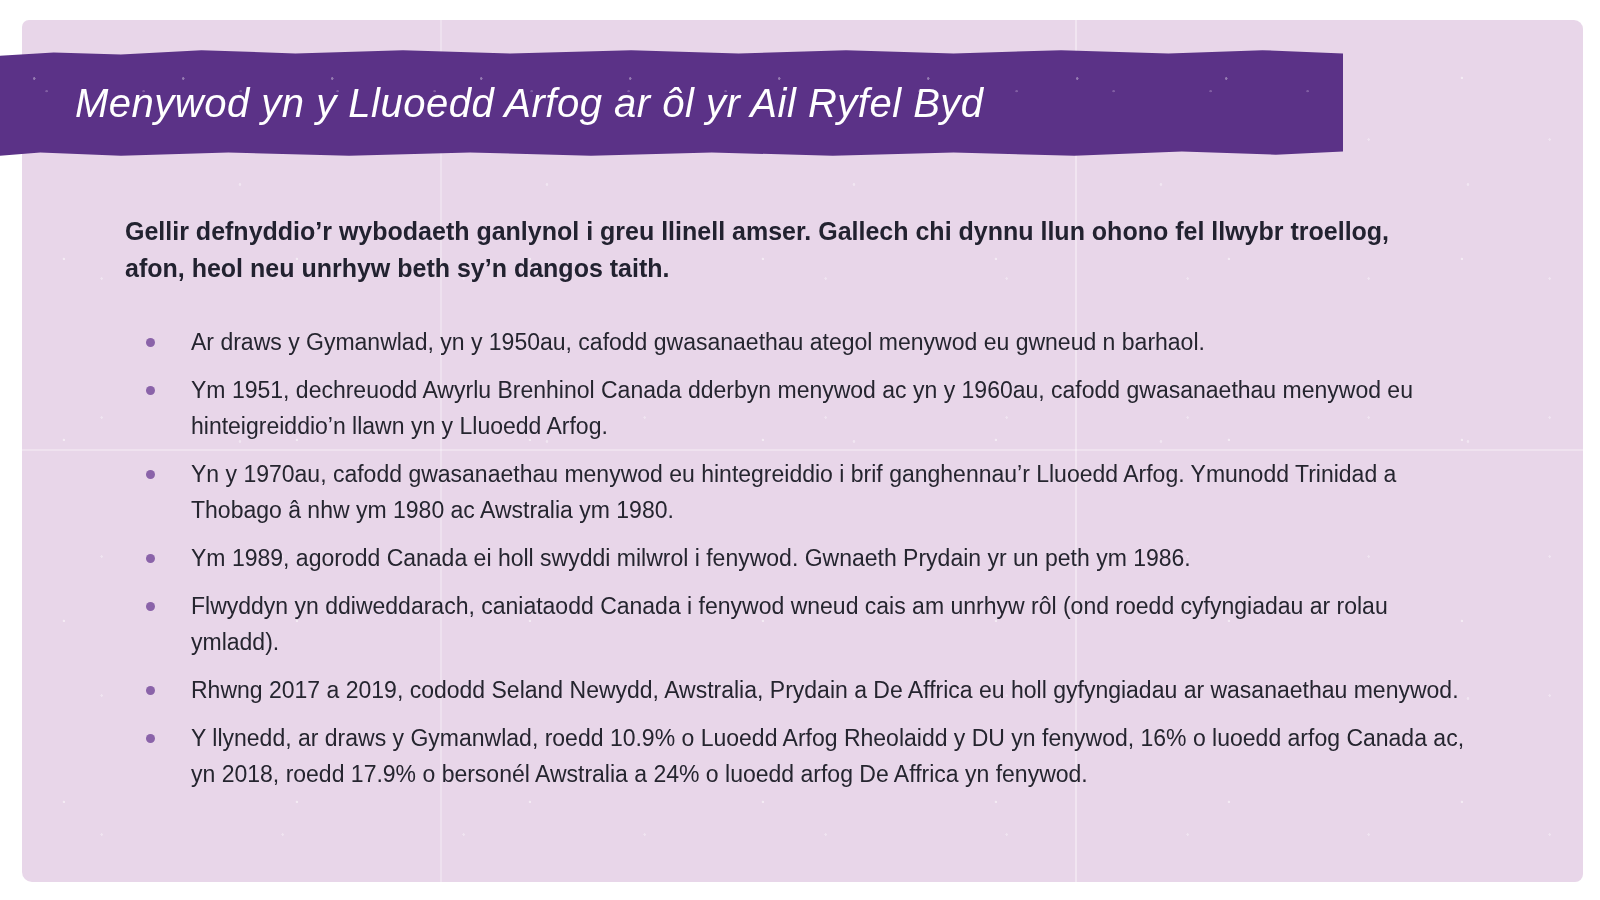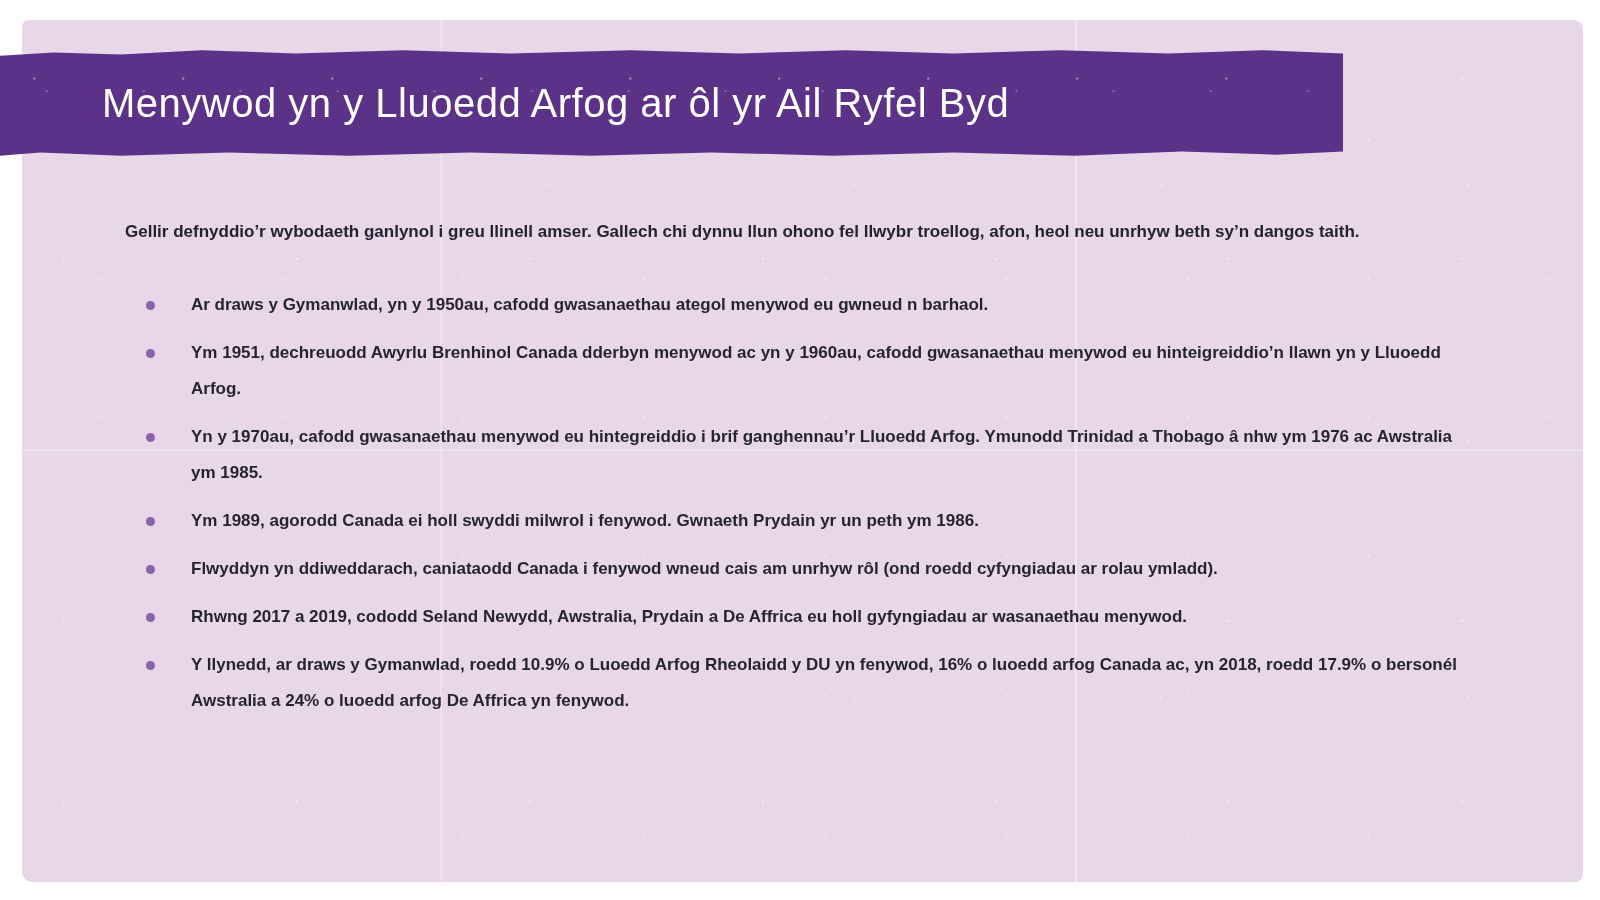--- a/index.html
+++ b/index.html
@@ -64,8 +64,9 @@
     font-size: 40px;
     font-weight: 400;
     letter-spacing: 0.5px;
-    padding-left: 102px;
+    padding-left: 75px;
     white-space: nowrap;
+    font-style: italic;
   }
   .content {
     position: absolute;

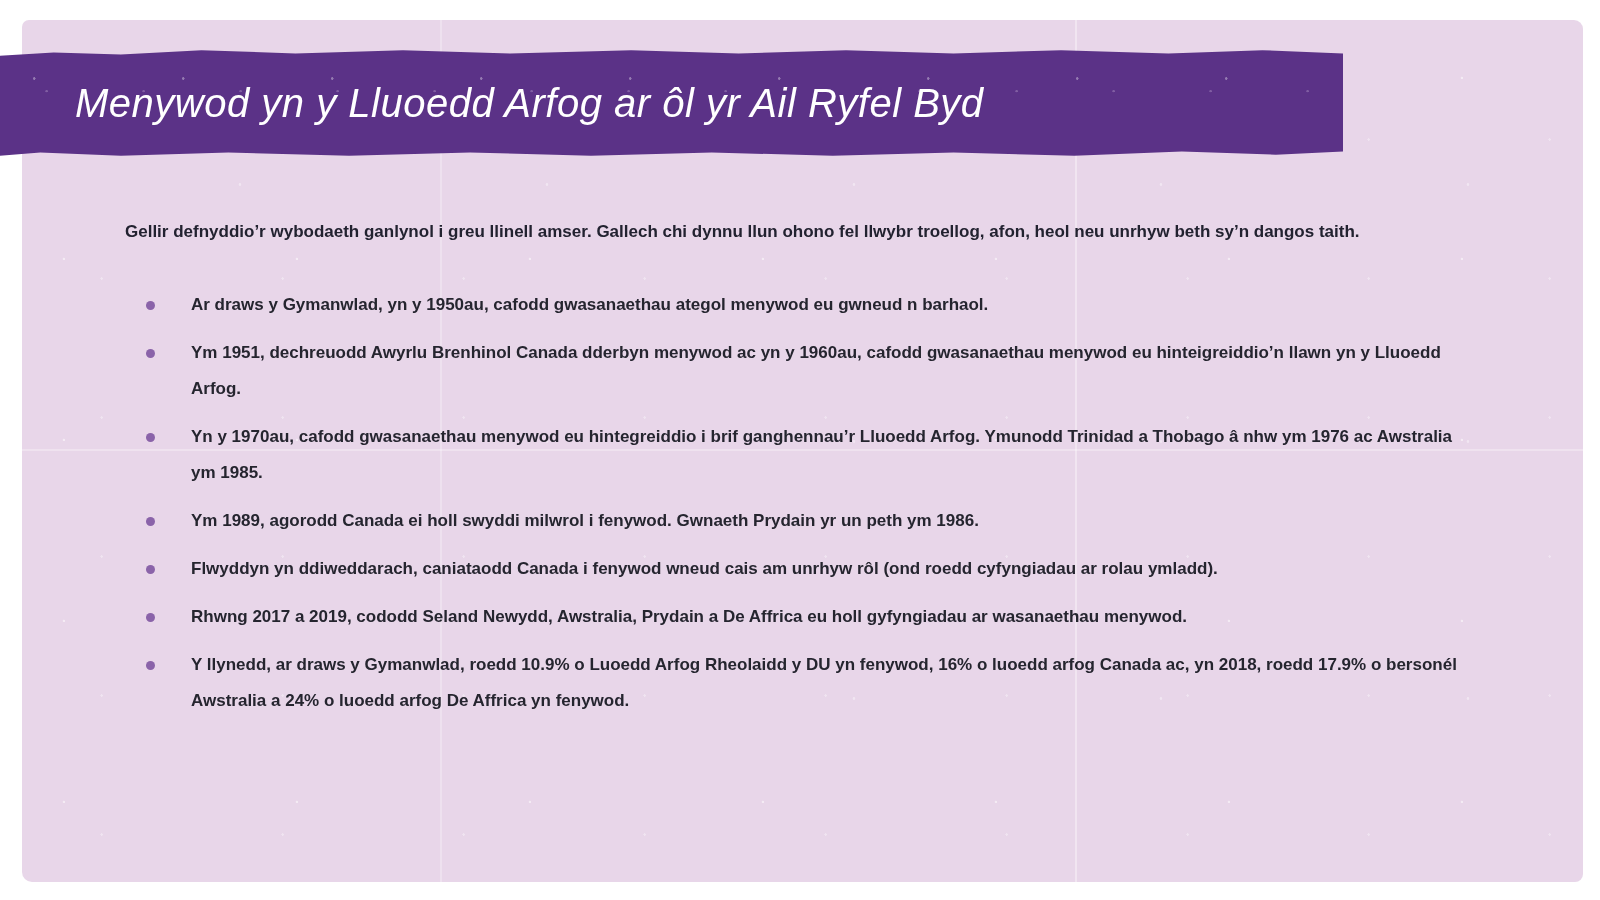--- a/index.html
+++ b/index.html
@@ -75,7 +75,7 @@
     width: 1340px;
   }
   .intro {
-    font-size: 17px;
+    font-size: 25px;
     font-weight: bold;
     line-height: 37px;
     color: #222230;

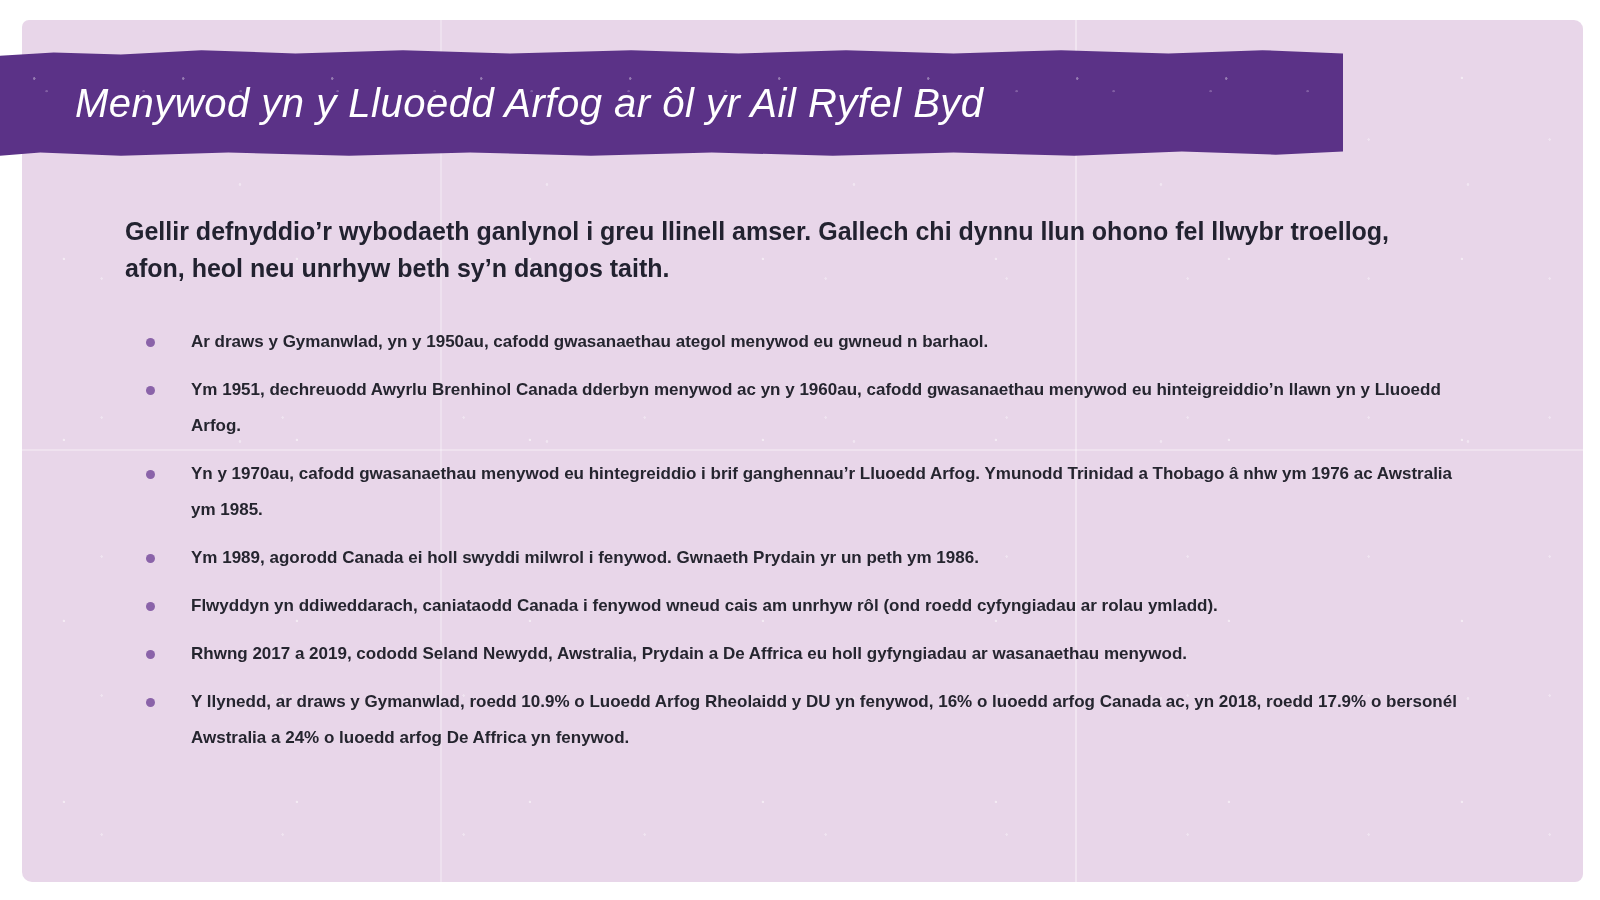--- a/index.html
+++ b/index.html
@@ -91,12 +91,11 @@
   li.bullet-item {
     position: relative;
     padding-left: 66px;
-    font-size: 17px;
+    font-size: 23px;
     line-height: 36px;
     color: #25252f;
     margin-bottom: 12px;
     max-width: 1330px;
-    font-weight: bold;
   }
   li.bullet-item .dot {
     position: absolute;

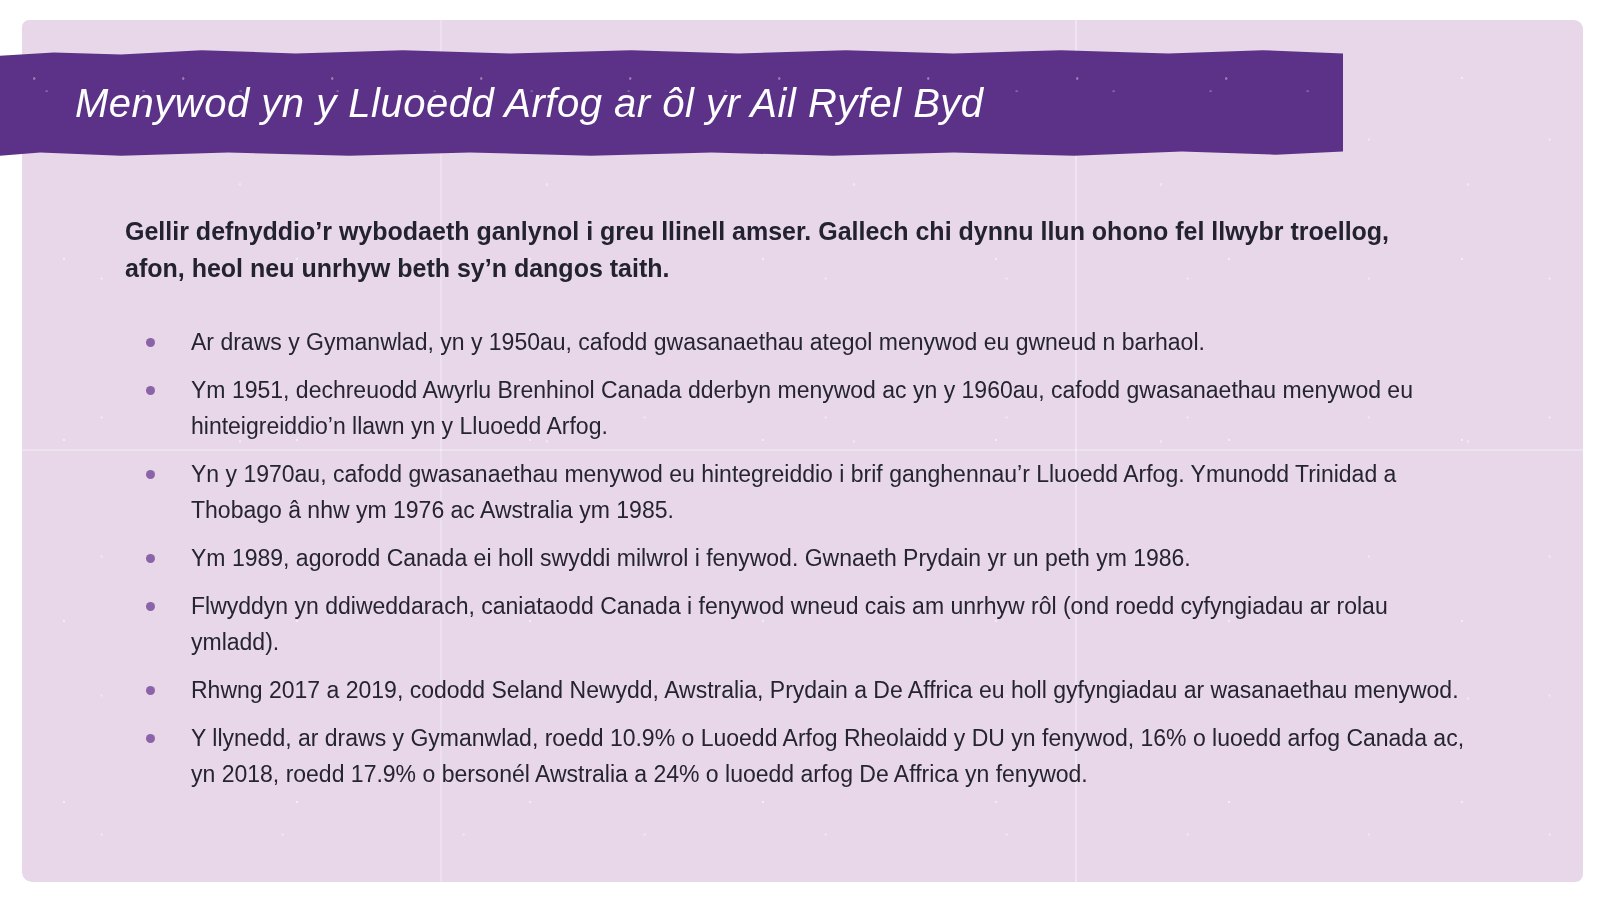--- a/index.html
+++ b/index.html
@@ -137,7 +137,7 @@
       </li>
       <li class="bullet-item">
         <span class="dot"></span>
-        <span>Yn y 1970au, cafodd gwasanaethau menywod eu hintegreiddio i brif ganghennau’r Lluoedd Arfog. Ymunodd Trinidad a Thobago â nhw ym 1976 ac Awstralia ym 1985.</span>
+        <span>Yn y 1970au, cafodd gwasanaethau menywod eu hintegreiddio i brif ganghennau’r Lluoedd Arfog. Ymunodd Trinidad a Thobago â nhw ym 1980 ac Awstralia ym 1980.</span>
       </li>
       <li class="bullet-item">
         <span class="dot"></span>

